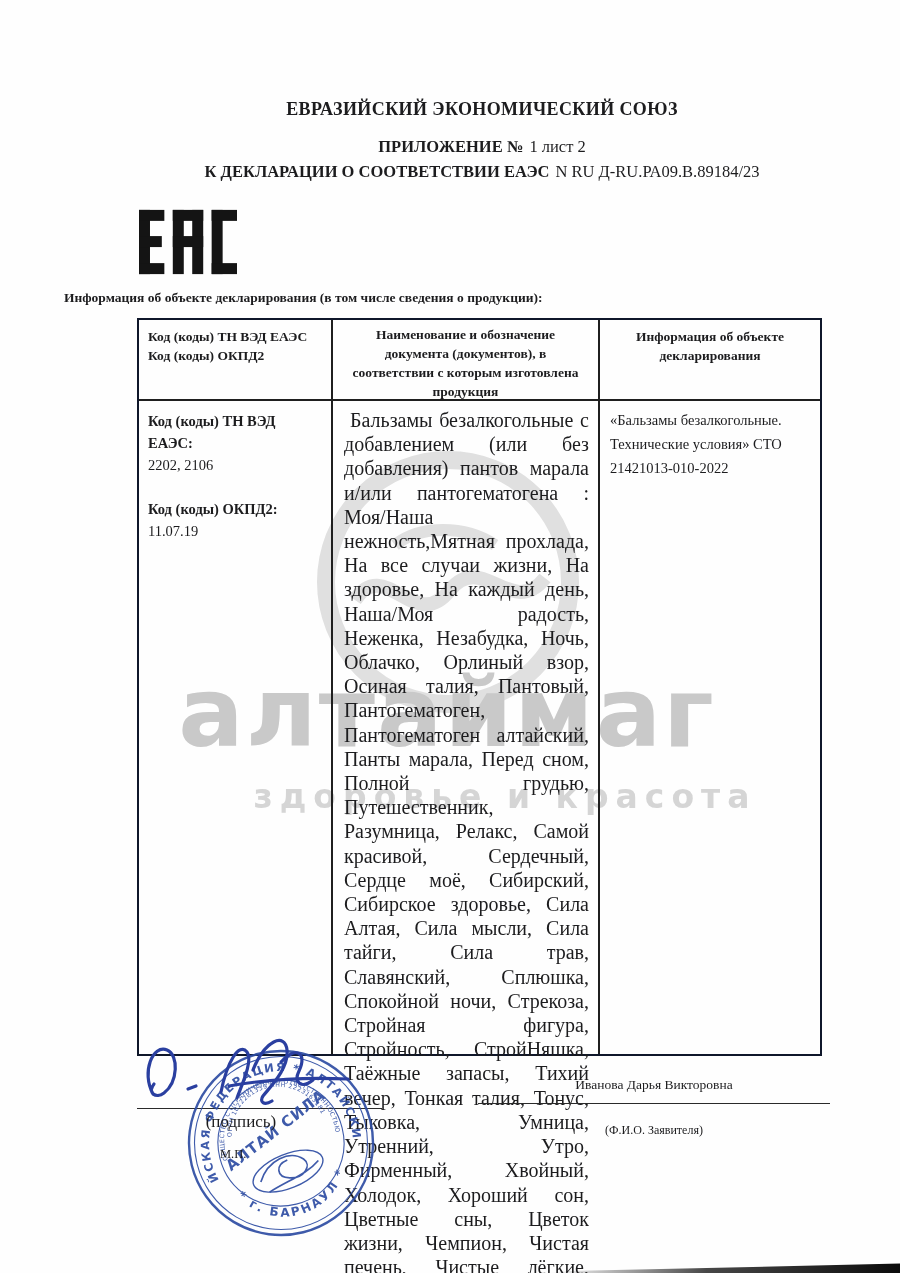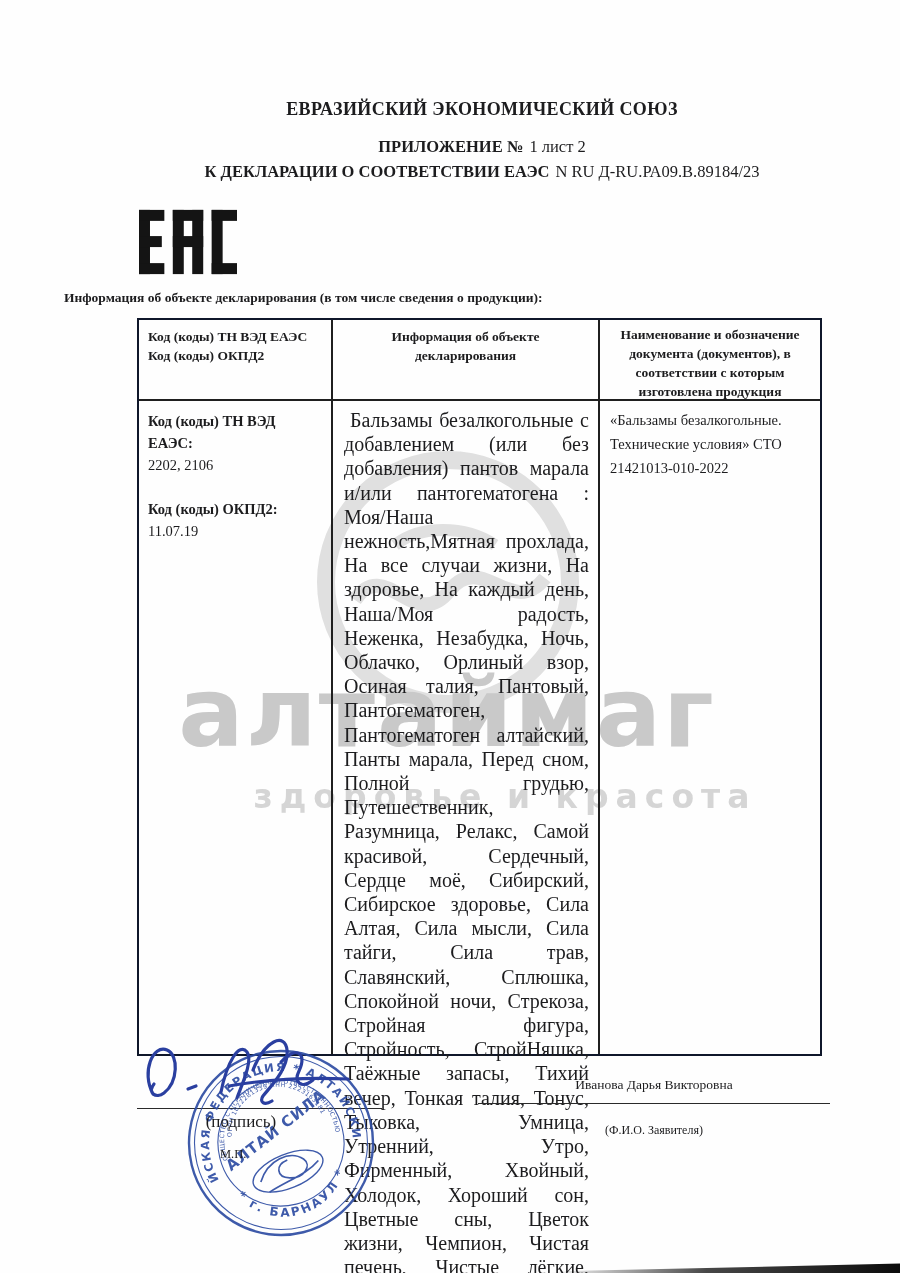--- a/index.html
+++ b/index.html
@@ -134,8 +134,8 @@
 <div class="abs" id="products-table">
   <div class="cell hdr c1 first">Код (коды) ТН ВЭД ЕАЭС
 Код (коды) ОКПД2</div>
+  <div class="cell hdr c3">Наименование и обозначение документа (документов), в соответствии с которым изготовлена продукция</div>
   <div class="cell hdr c2">Информация об объекте декларирования</div>
-  <div class="cell hdr c3">Наименование и обозначение документа (документов), в соответствии с которым изготовлена продукция</div>
 
   <div class="cell body codes-cell first">
     <div class="lbl">Код (коды) ТН ВЭД ЕАЭС:</div>

